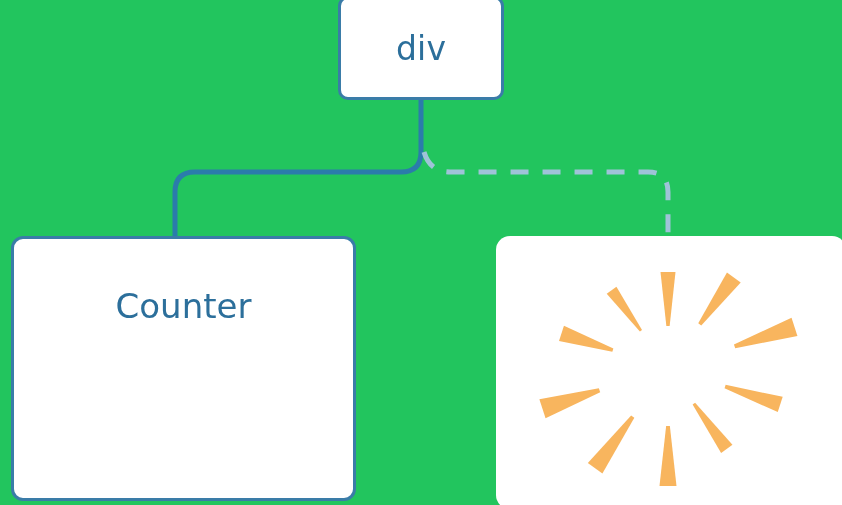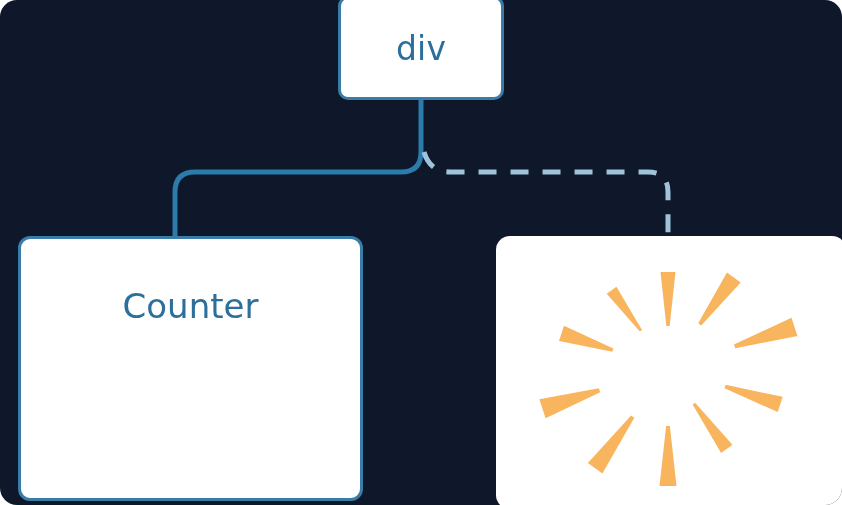--- a/index.html
+++ b/index.html
@@ -17,9 +17,8 @@
     position: relative;
     width: 842px;
     height: 505px;
-    background: #0f172a;
+    background: #22c55e;
     overflow: hidden;
-    border-radius: 17px;
   }
   #connectors {
     position: absolute;

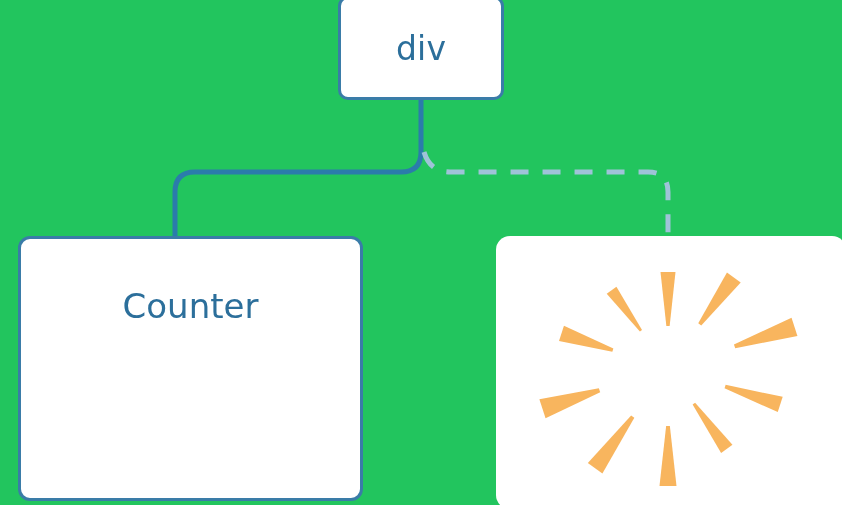--- a/index.html
+++ b/index.html
@@ -54,7 +54,7 @@
   }
 
   #node-counter {
-    left: 18px;
+    left: 11px;
     top: 236px;
     width: 345px;
     height: 265px;

